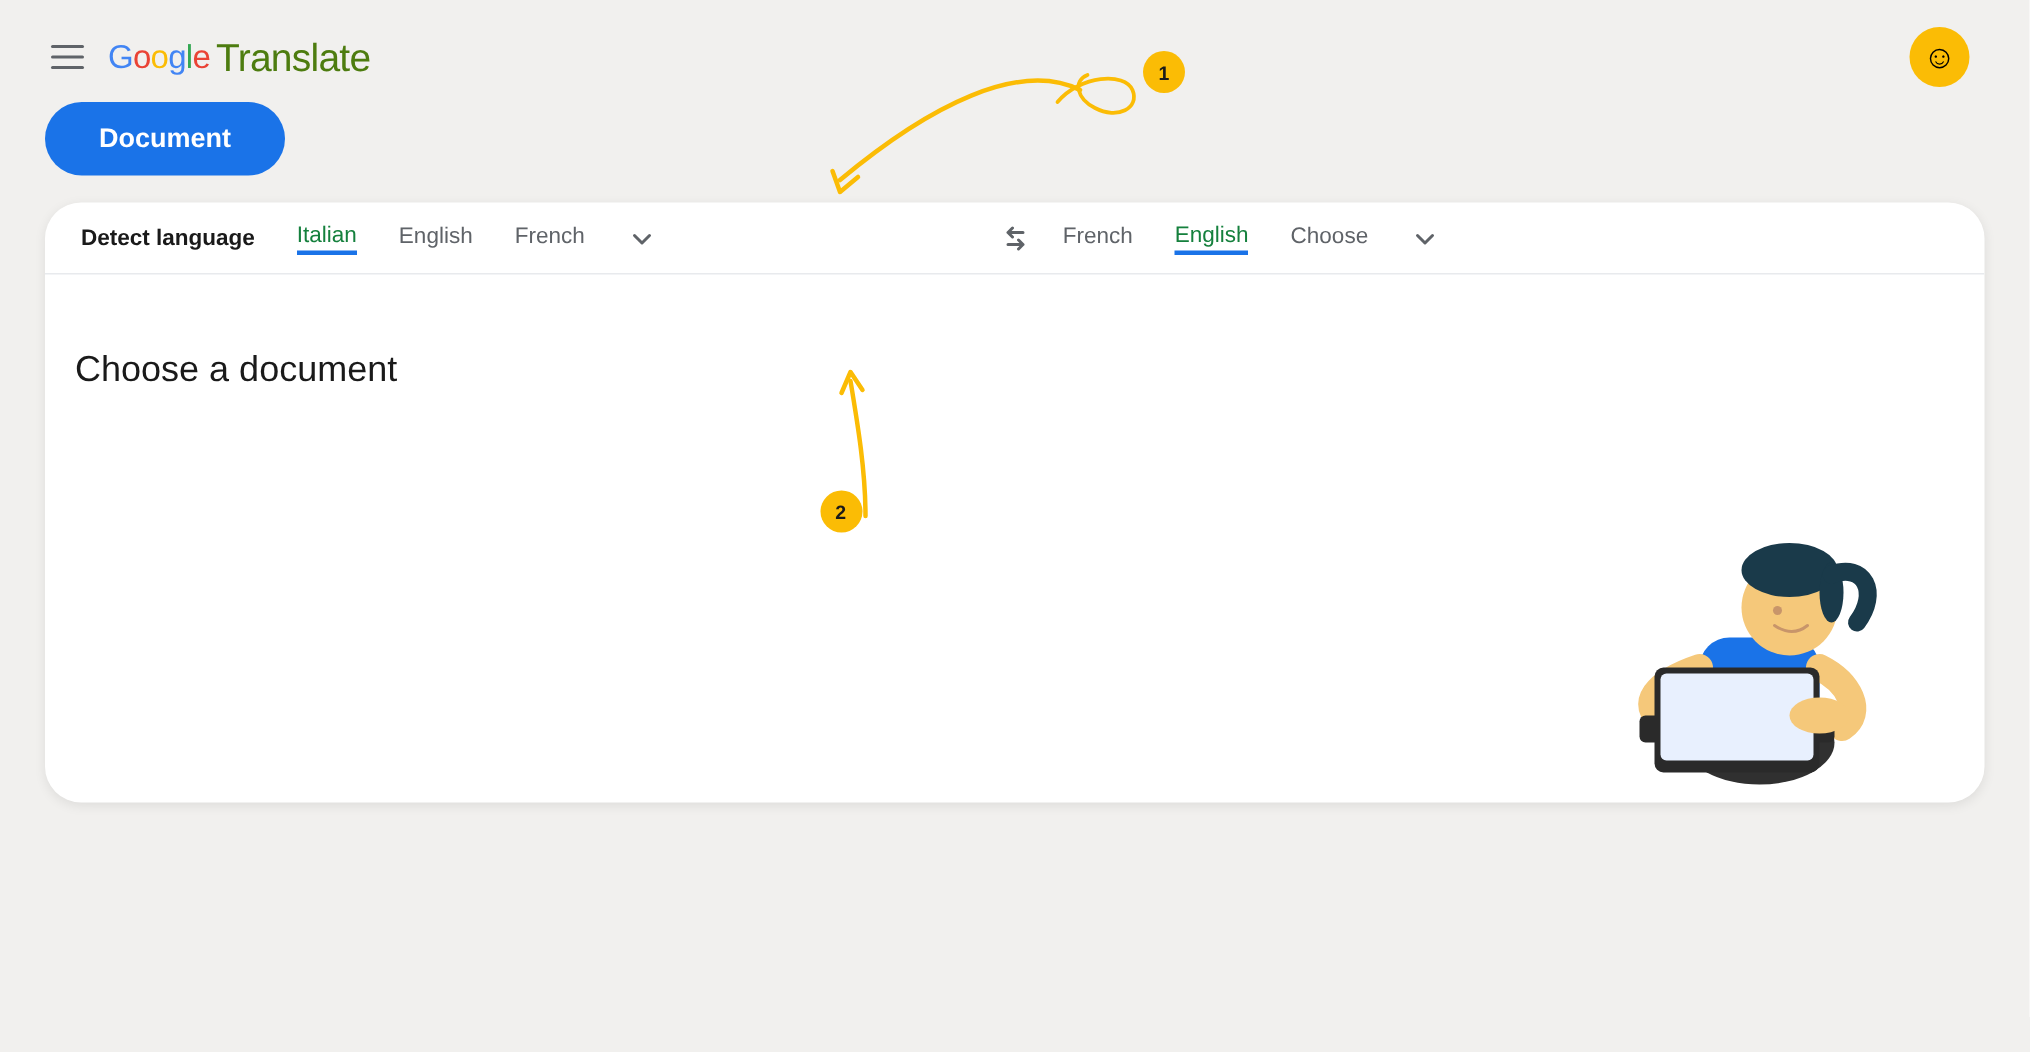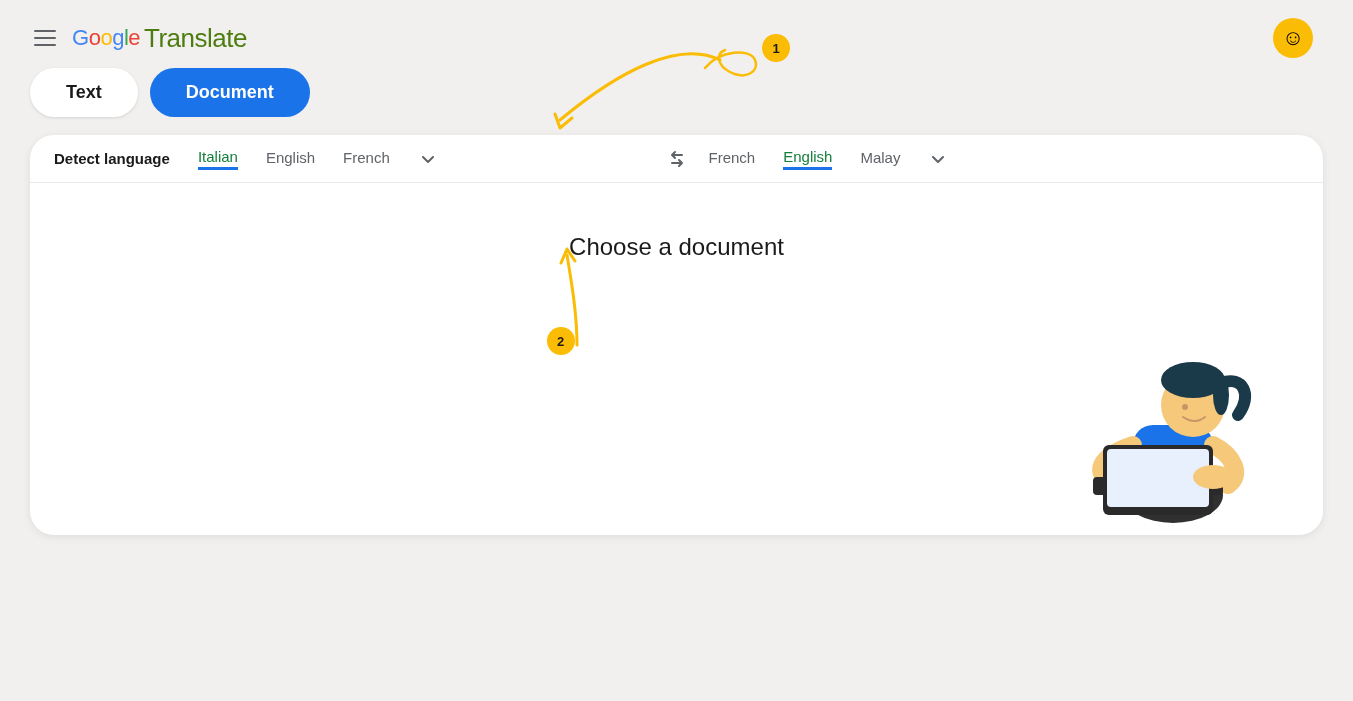--- a/index.html
+++ b/index.html
@@ -271,7 +271,6 @@
 </div>
 
 <div class="tabs-row">
-  <button class="tab-text-btn">Text</button>
   <button class="tab-document-btn">Document</button>
 </div>
 

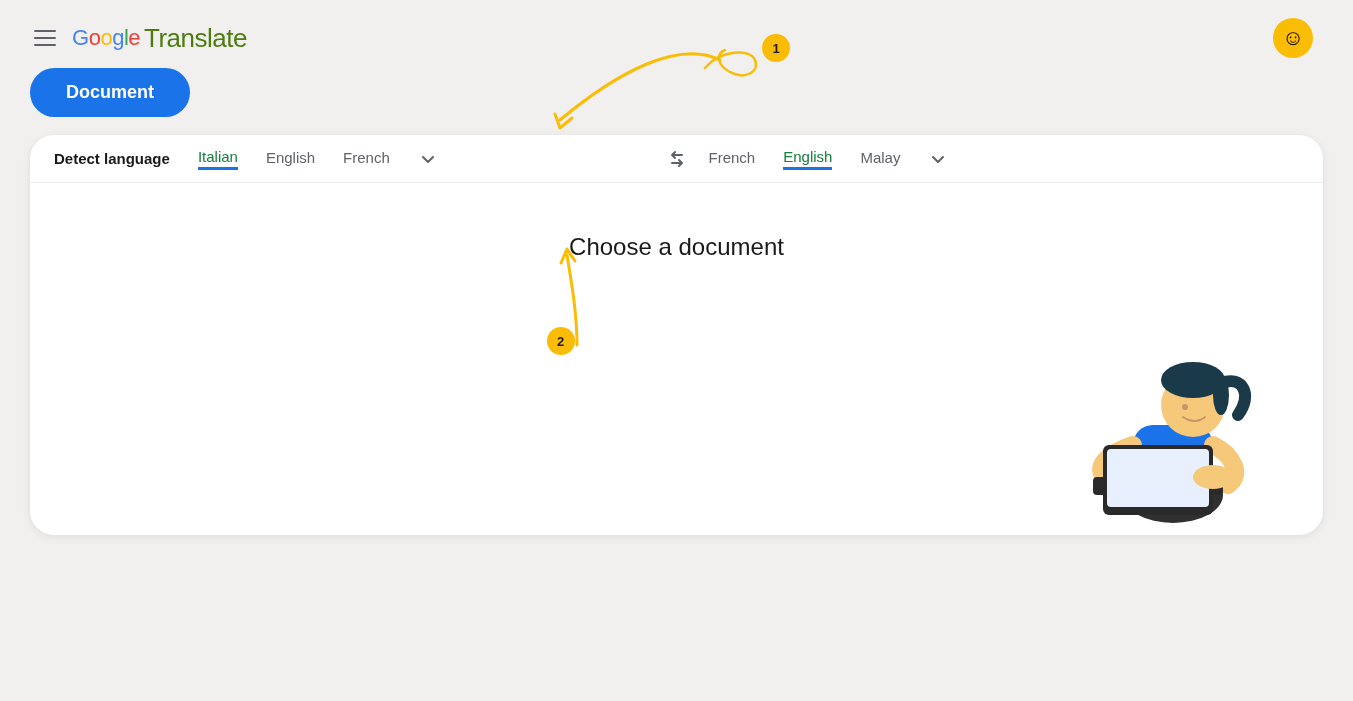--- a/index.html
+++ b/index.html
@@ -297,7 +297,7 @@
     <div class="lang-bar-right">
       <span class="lang-item">French</span>
       <span class="lang-item active">English</span>
-      <span class="lang-item">Malay</span>
+      <span class="lang-item">Choose</span>
       <button class="lang-dropdown-btn">
         <svg width="20" height="20" viewBox="0 0 20 20" fill="none">
             <path d="M5 8l5 5 5-5" stroke="#5f6368" stroke-width="2" stroke-linecap="round" stroke-linejoin="round"></path>

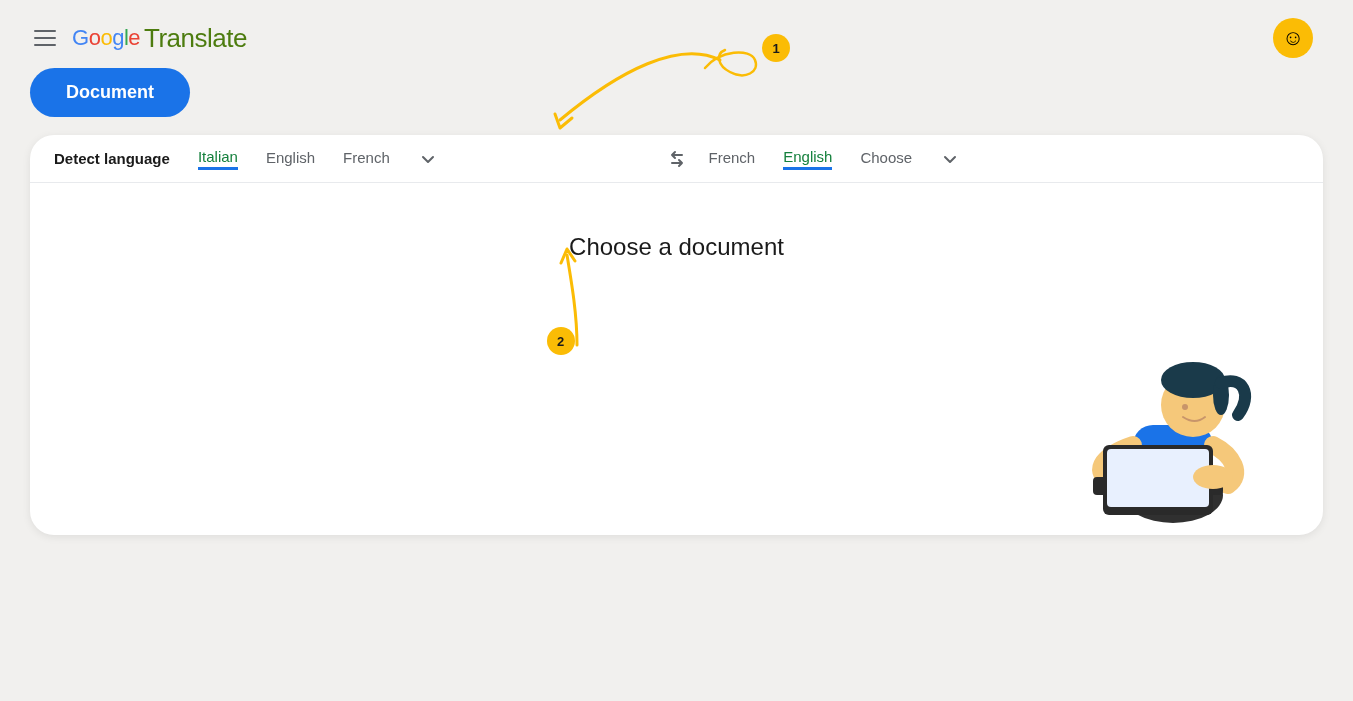--- a/index.html
+++ b/index.html
@@ -179,7 +179,7 @@
     
     .doc-content {
       display: flex;
-      flex-direction: column;
+      flex-direction: row;
       align-items: center;
       padding: 50px 20px 60px;
       position: relative;

